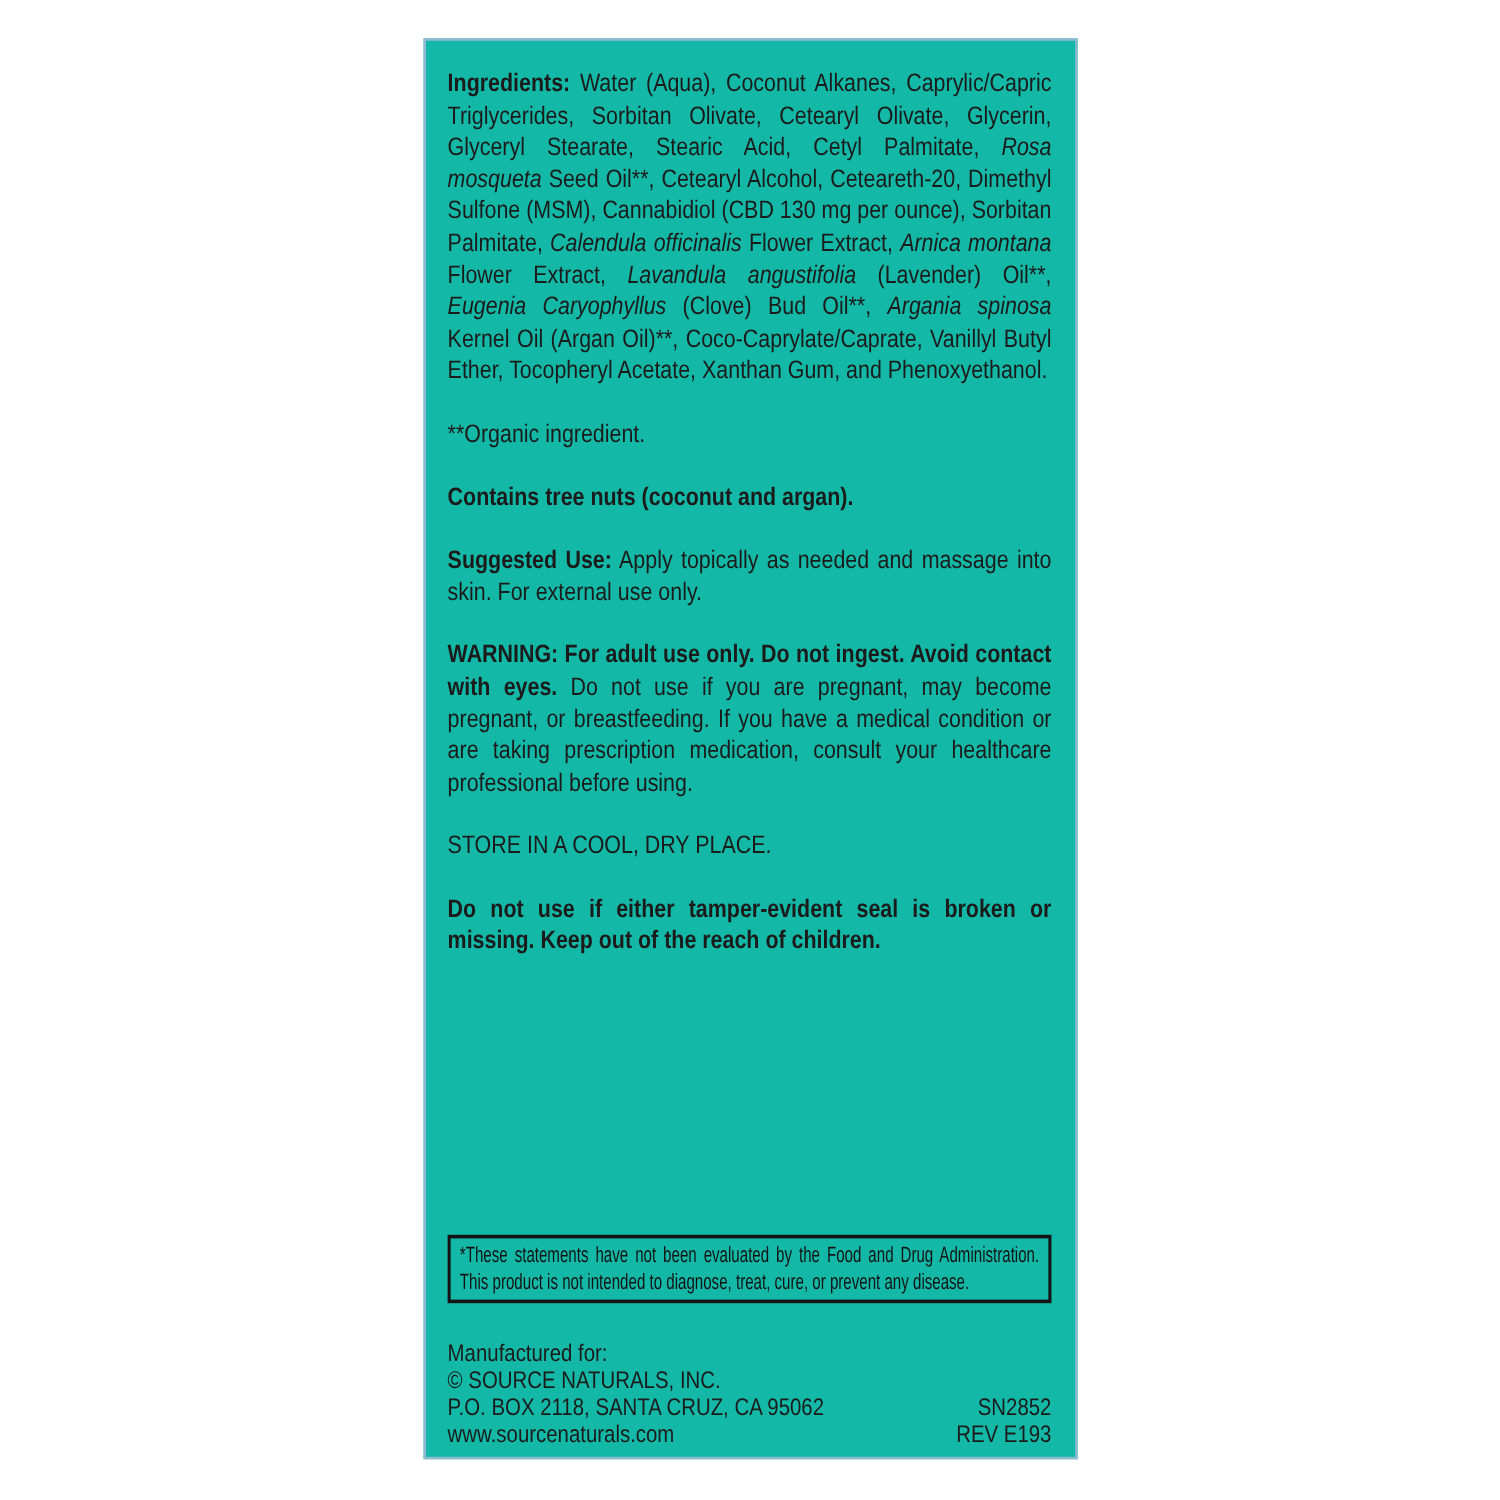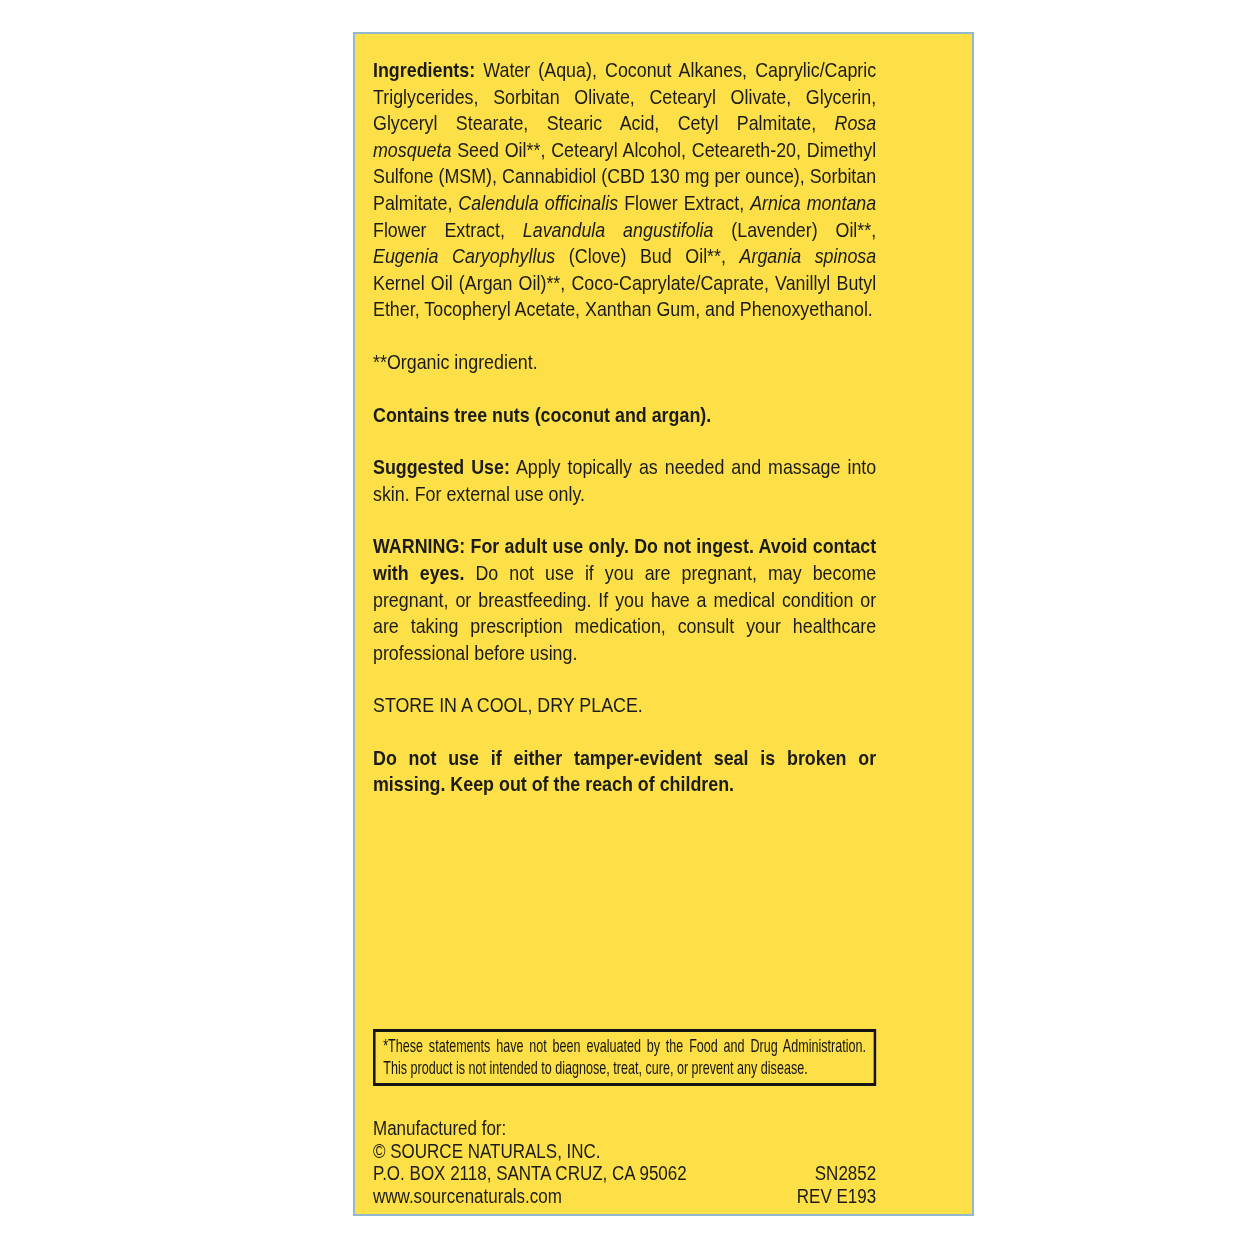--- a/index.html
+++ b/index.html
@@ -17,11 +17,11 @@
     position: absolute;
     left: 353px;
     top: 32px;
-    width: 621px;
+    width: 545px;
     height: 1184px;
     box-sizing: border-box;
     border: 2px solid #92b7d3;
-    background: #fde047;
+    background: #14b8a6;
   }
 
   

